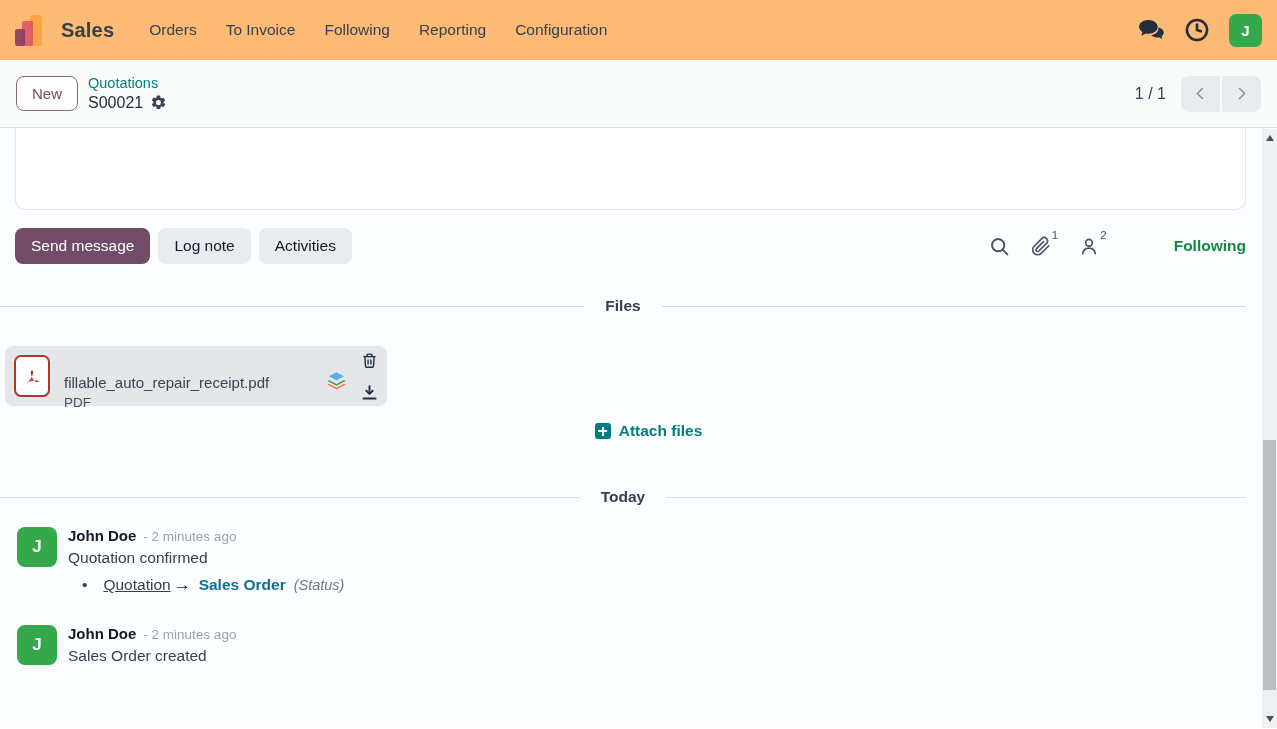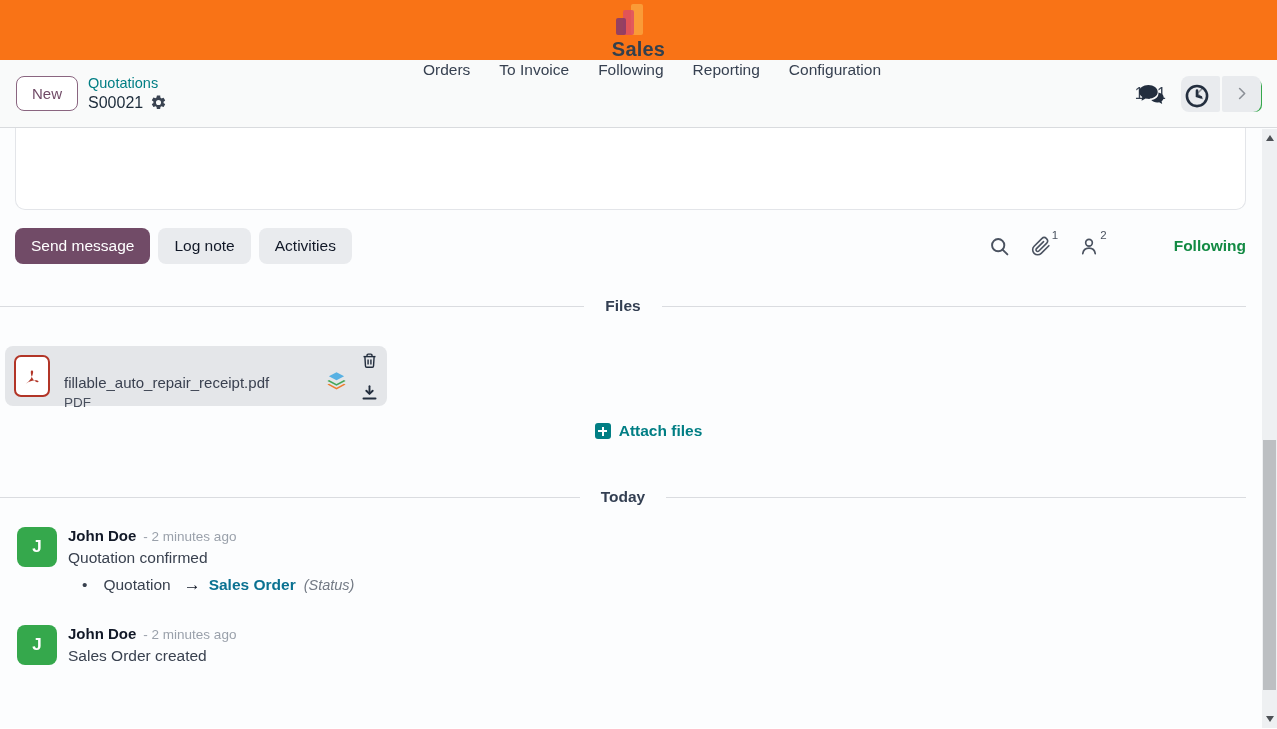--- a/index.html
+++ b/index.html
@@ -7,7 +7,7 @@
   body { font-family:"Liberation Sans",sans-serif; background:#ffffff; color:#374151; }
 
   
-  .nav { height:60px; display:flex; align-items:center; padding:0 15px; background:#f97316;flex-direction:column; }
+  .nav { height:60px; display:flex; align-items:center; padding:0 15px; background:#fdba74; }
   .logo { position:relative; width:33px; height:38px; margin-right:13px; flex:none; }
   .logo span { position:absolute; bottom:3px; border-radius:2px; }
   .bar-orange { left:15px; width:12px; height:31px; background:#f9a13c; opacity:.88; }

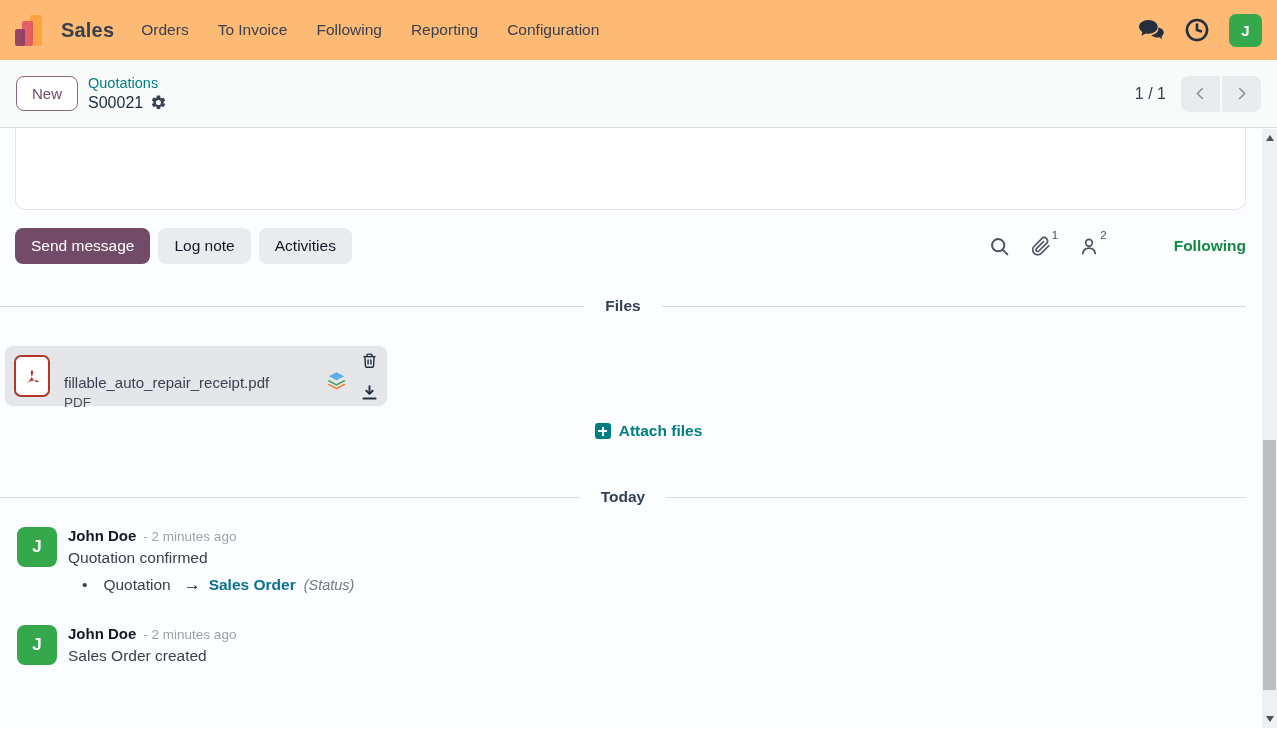--- a/index.html
+++ b/index.html
@@ -14,7 +14,7 @@
   .bar-red    { left:7px;  width:11px; height:25px; background:#dd4f63; opacity:.85; }
   .bar-purple { left:0;    width:10px; height:17px; background:#8d3d66; opacity:.92; }
   .app-name { font-size:20px; color:#33404d; font-weight:600; letter-spacing:.2px; cursor:pointer; }
-  .menu { display:flex; gap:29px; margin-left:27px; font-size:15.5px; color:#374151; }
+  .menu { display:flex; gap:29px; margin-left:35px; font-size:15.5px; color:#374151; }
   .menu-item { cursor:pointer; }
   .nav-right { margin-left:auto; display:flex; align-items:center; gap:19px; }
   .icon-btn { position:relative; display:flex; align-items:flex-start; cursor:pointer; }

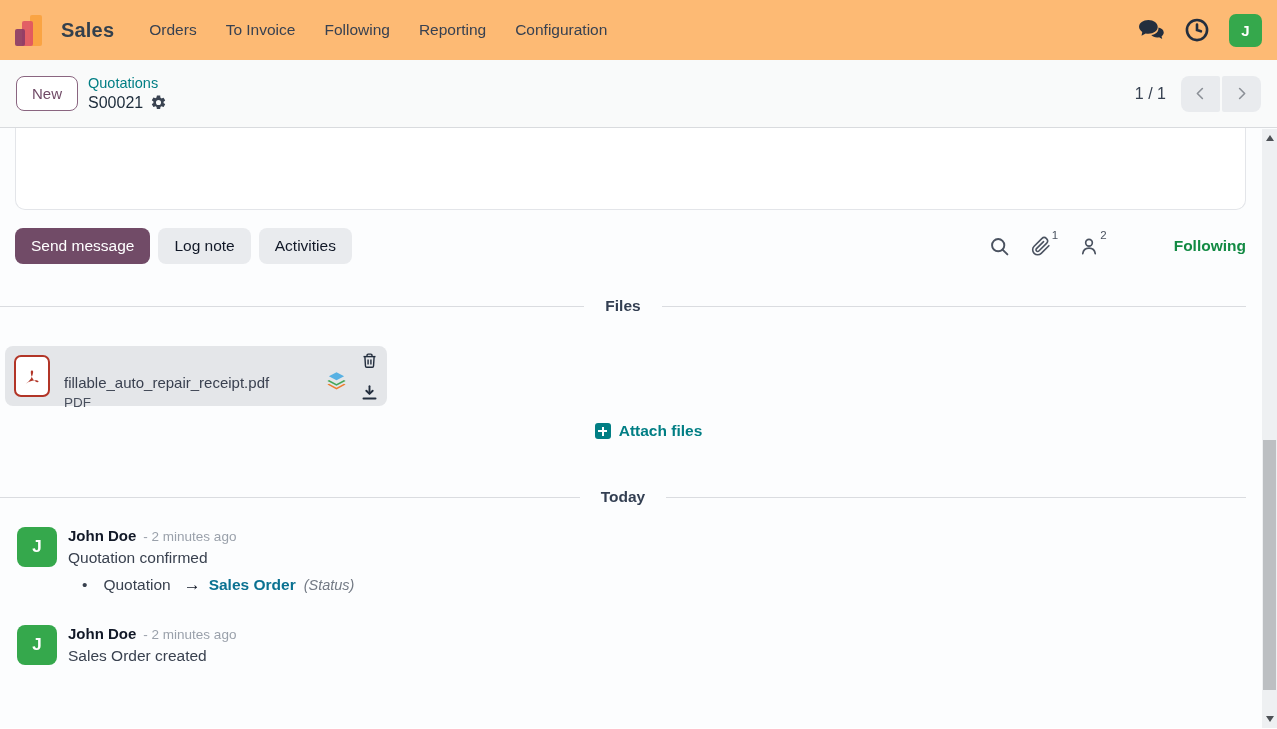--- a/index.html
+++ b/index.html
@@ -88,7 +88,7 @@
   .msg-body { margin-top:5px; font-size:15.5px; color:#39414f; }
   .msg-track { margin:8px 0 0 14px; display:flex; align-items:center; font-size:15.5px; color:#39414f; }
   .track-bullet { margin-right:16px; }
-  .track-from { margin-right:13px; }
+  .track-from { margin-right:3px;text-decoration:underline; }
   .track-arrow { color:#111827; font-weight:600; margin-right:8px; font-size:17px; }
   .track-to { color:#0a7191; font-weight:600; cursor:pointer; margin-right:8px; }
   .track-field { color:#737a85; font-style:italic; font-size:14.5px; }

